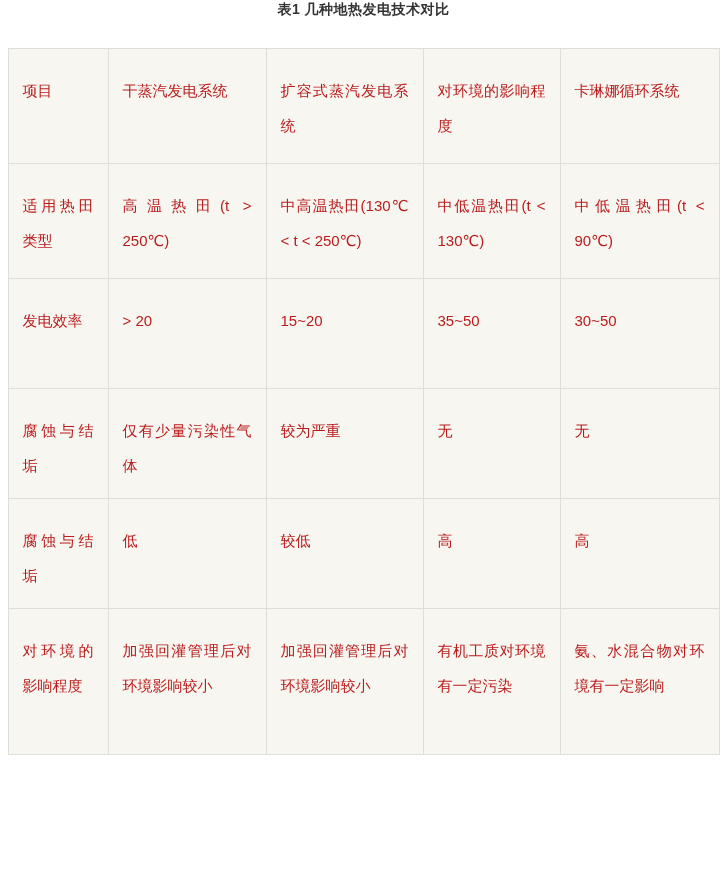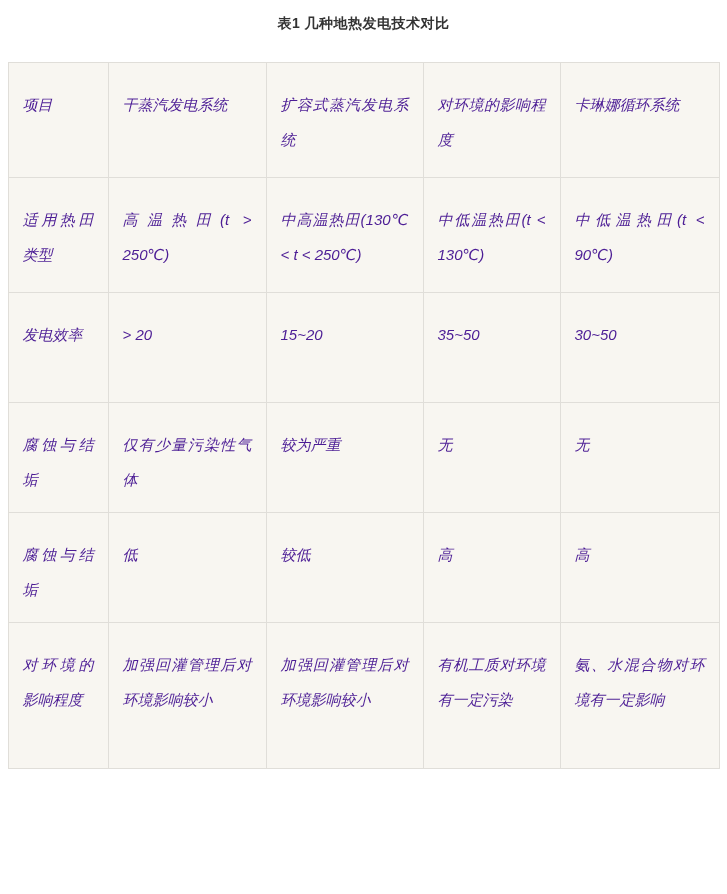--- a/index.html
+++ b/index.html
@@ -15,7 +15,7 @@
     overflow: hidden;
   }
   .table-title {
-    padding-top: 15px;
+    padding-top: 1px;
     text-align: center;
     font-size: 14px;
     font-weight: 600;

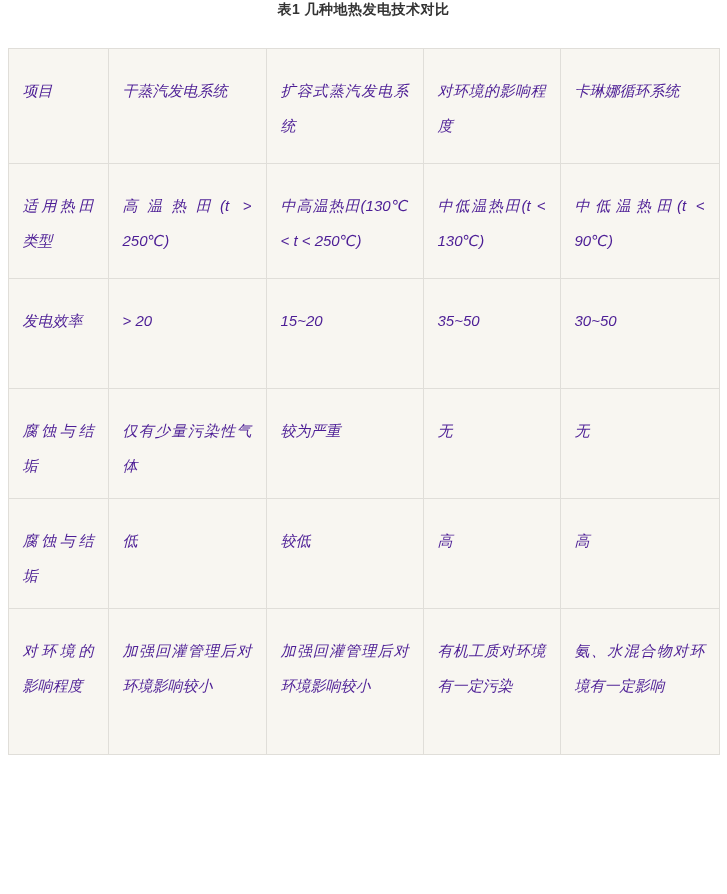--- a/index.html
+++ b/index.html
@@ -31,7 +31,7 @@
   table.compare-table td, table.compare-table th {
     border: 1px solid #e0ded9;
     background: #f8f6f1;
-    color: #4c1d95;
+    color: #b91c1c;
     font-size: 15px;
     font-weight: 400;
     line-height: 35px;
@@ -40,7 +40,6 @@
     text-justify: inter-ideograph;
     padding: 24px 14px 14px 14px;
     overflow: hidden;
-    font-style: italic;
   }
   tr.r-115 { height: 115px; }
   tr.r-110 { height: 110px; margin-left: 47px; }

